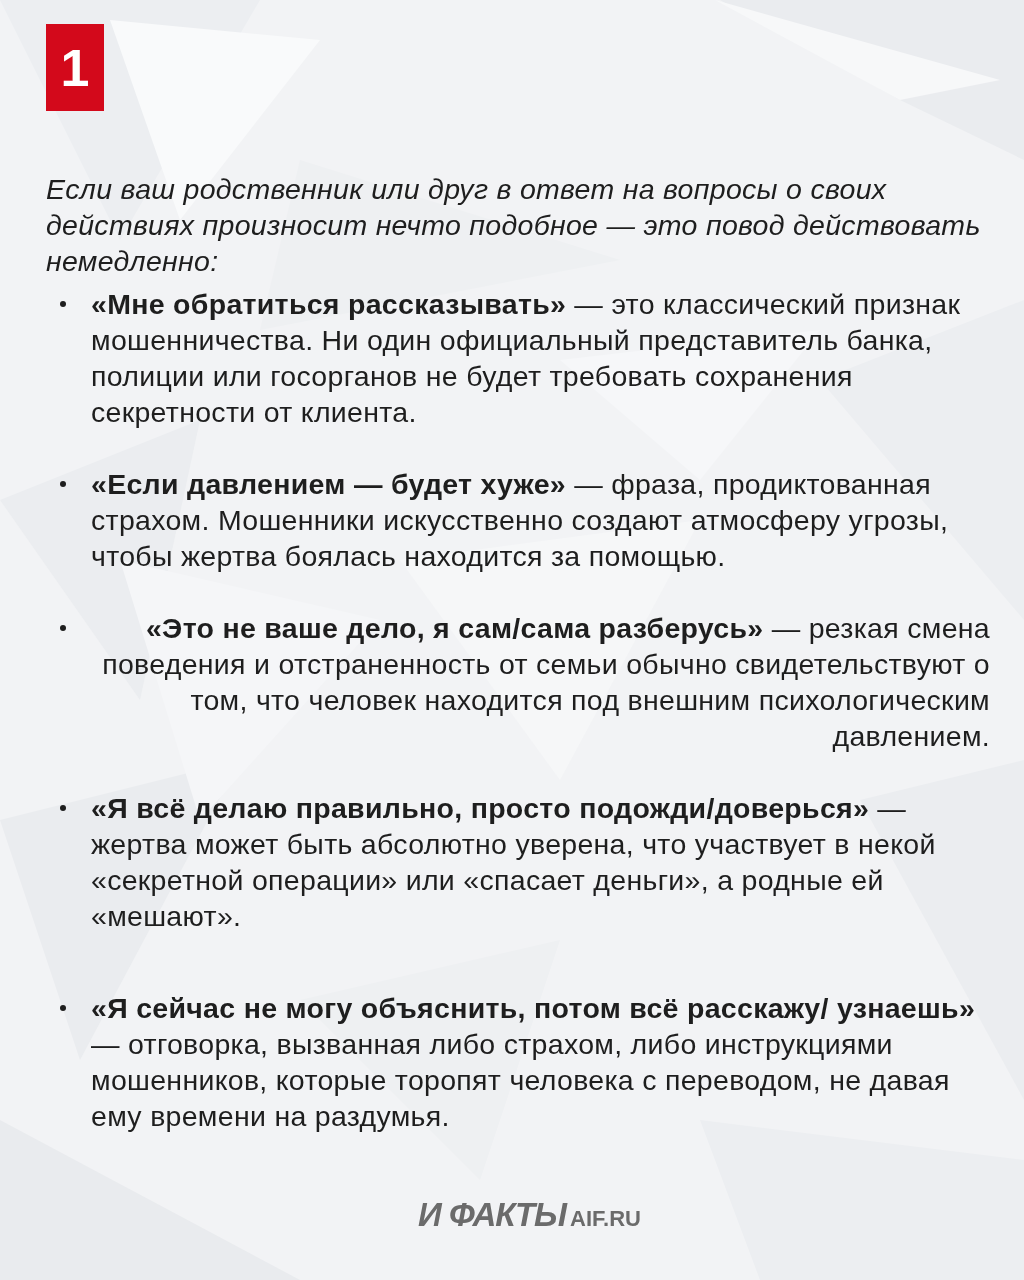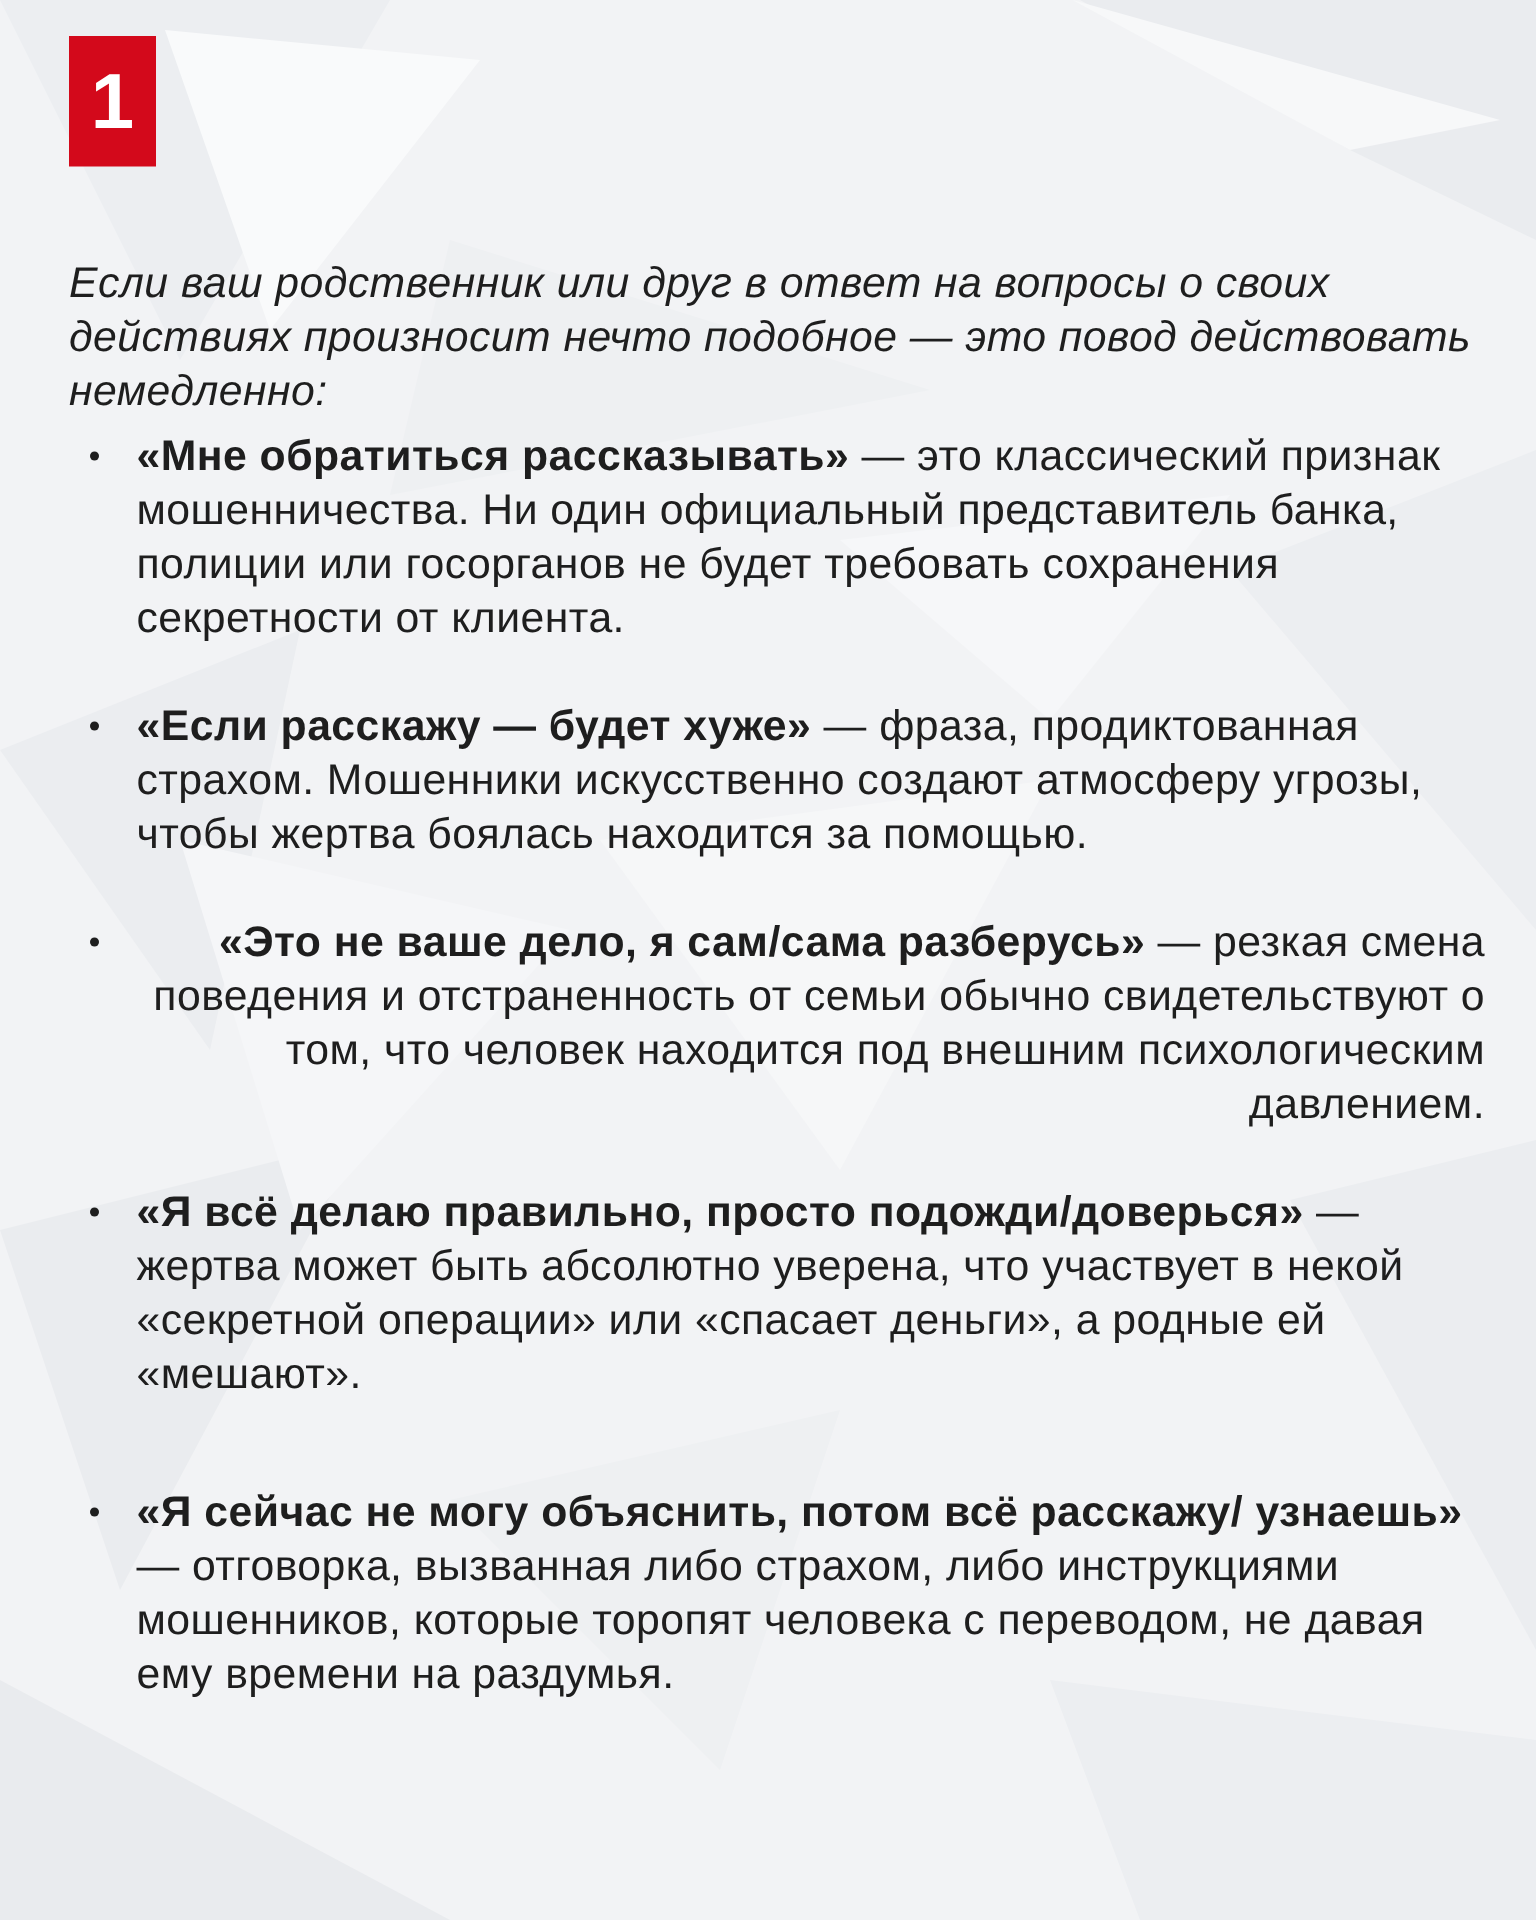--- a/index.html
+++ b/index.html
@@ -73,7 +73,7 @@
   </li>
   <li class="item item-1">
     <span class="dot"></span>
-    <b>«Если расскажу — будет хуже»</b><span> — фраза, продиктованная страхом. Мошенники искусственно создают атмосферу угрозы, чтобы жертва боялась находится за помощью.</span>
+    <b>«Если давлением — будет хуже»</b><span> — фраза, продиктованная страхом. Мошенники искусственно создают атмосферу угрозы, чтобы жертва боялась находится за помощью.</span>
   </li>
   <li class="item item-2">
     <span class="dot"></span>

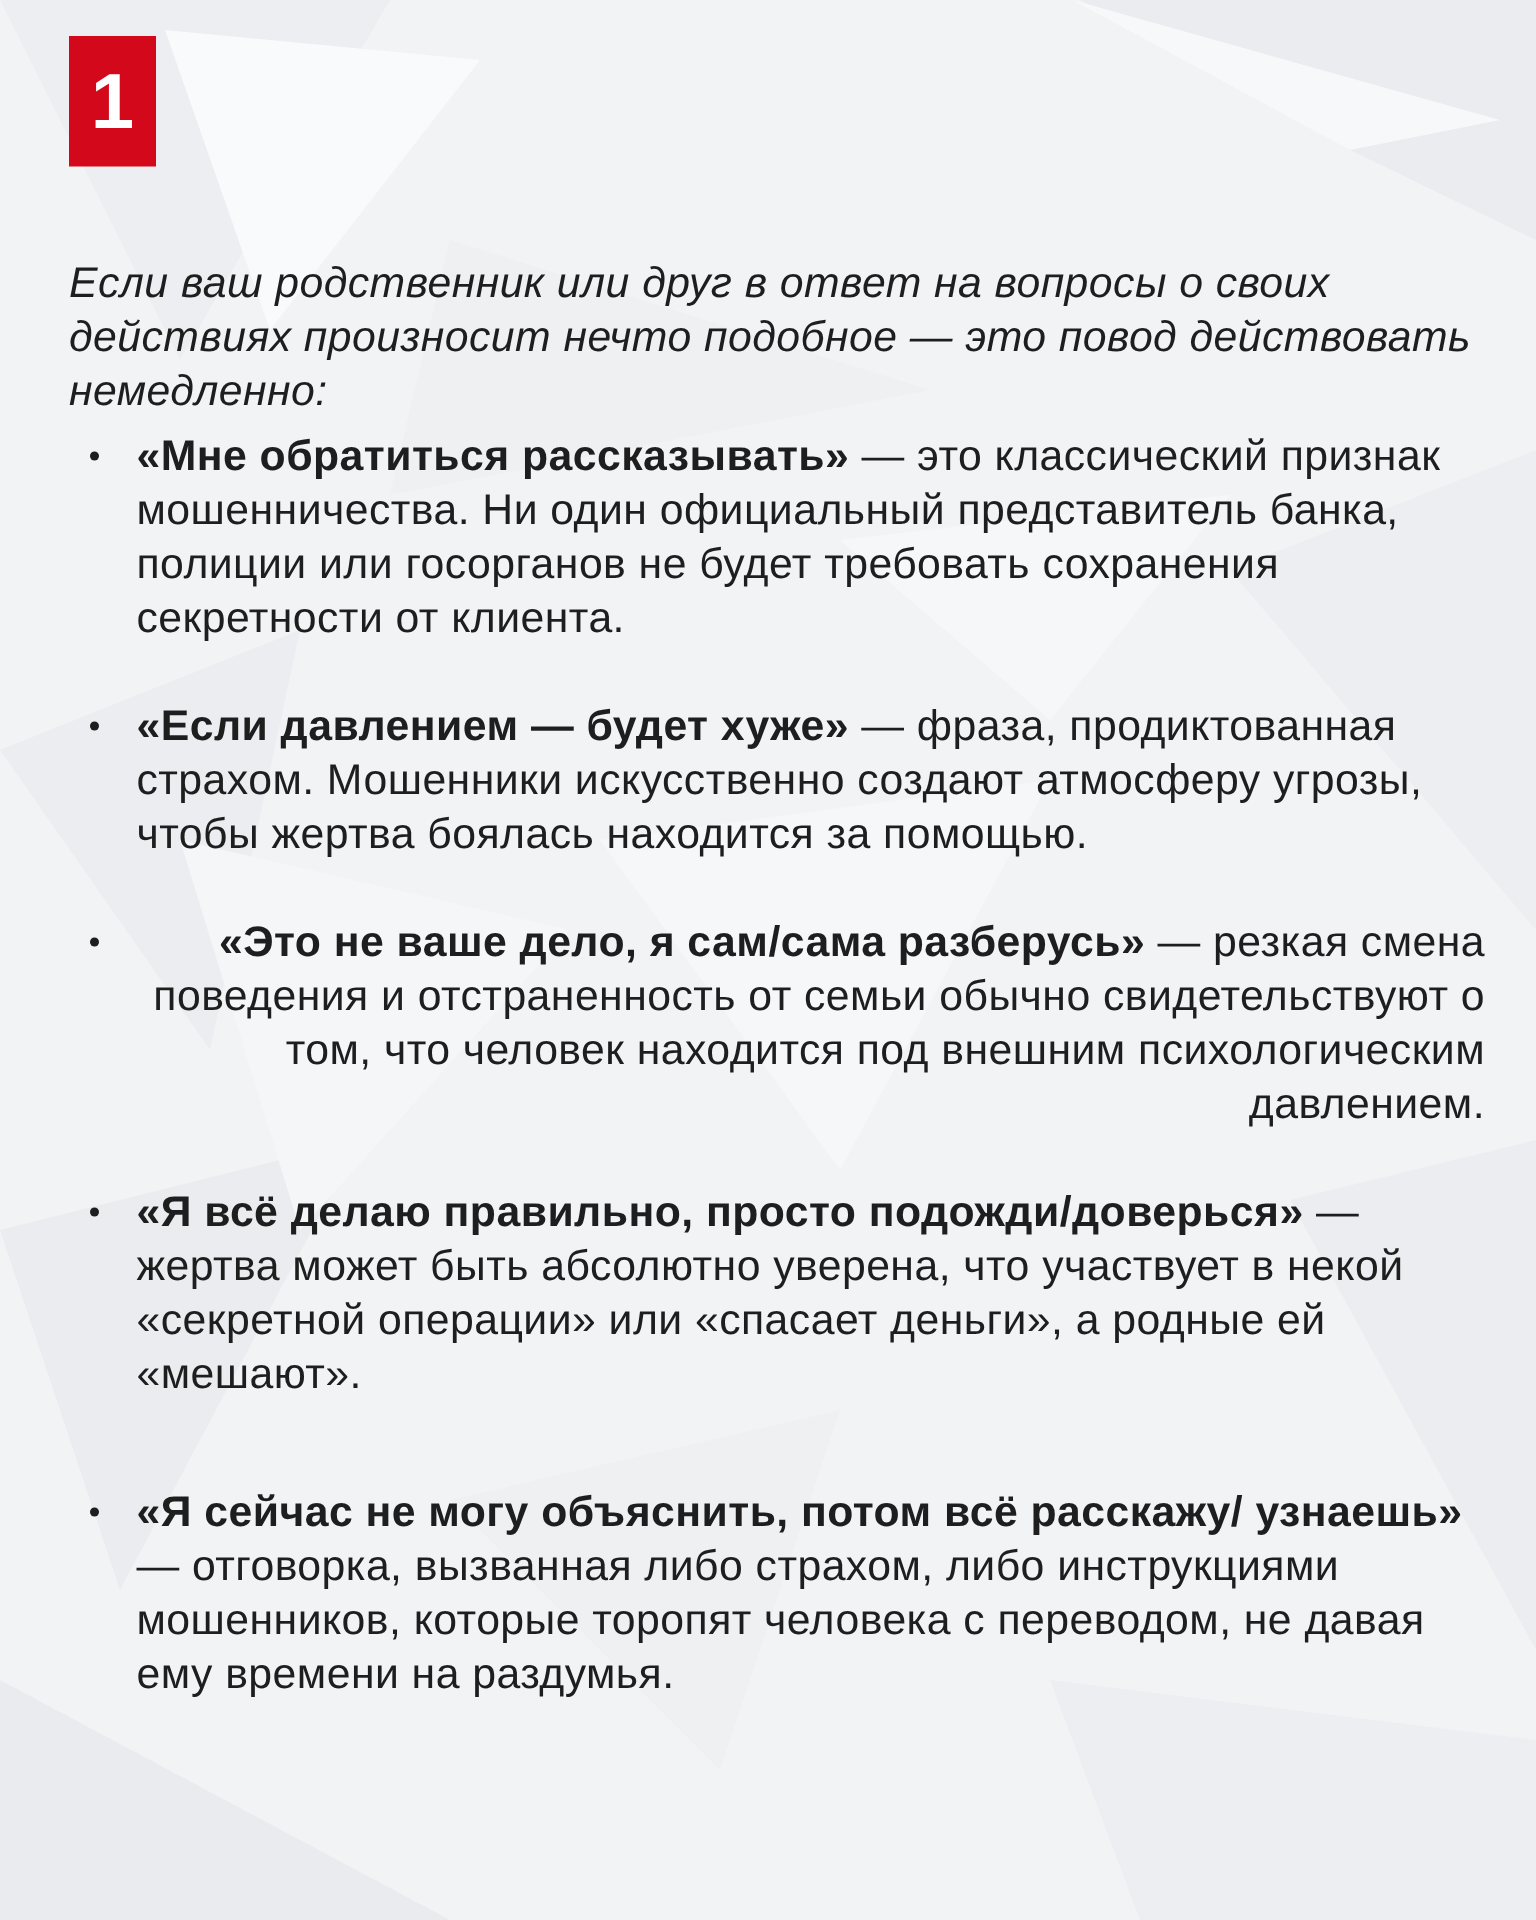--- a/index.html
+++ b/index.html
@@ -90,6 +90,7 @@
 </ul>
 
 <div class="logo">
+  <div class="l2"><span>И ФАКТЫ</span><span class="site">AIF.RU</span></div>
 </div>
 
 </body></html>

